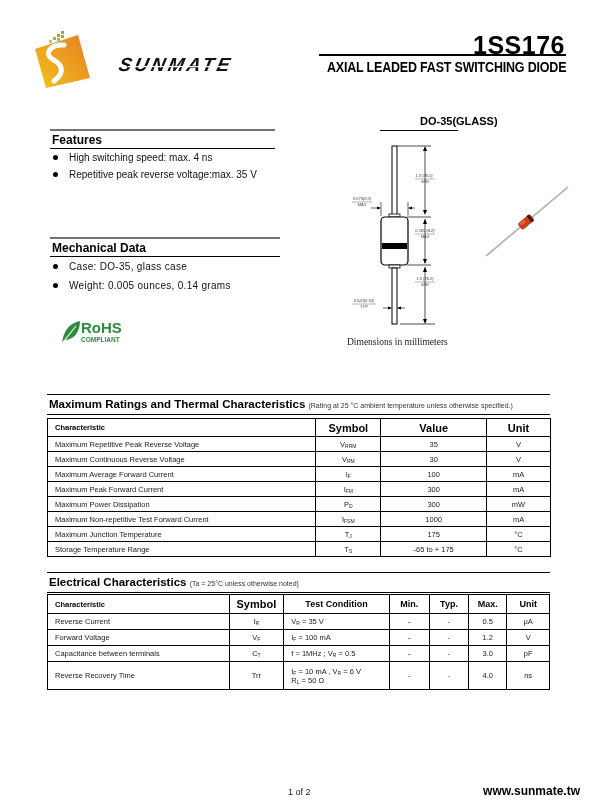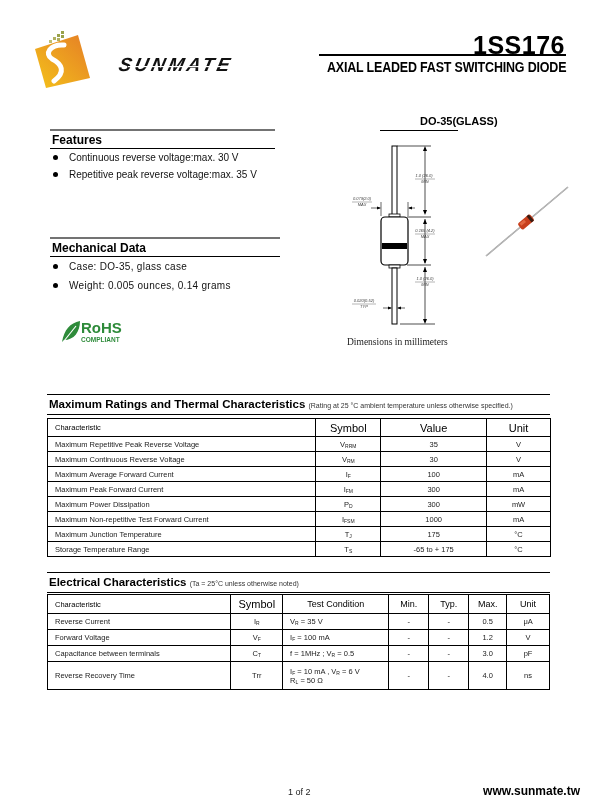--- a/index.html
+++ b/index.html
@@ -91,6 +91,7 @@
 
 <div id="features-head" class="sec-head">Features</div>
 <ul id="features-list" class="bullets">
+  <li>High switching speed: max. 4 ns</li>
   <li>Continuous reverse voltage:max. 30 V</li>
   <li>Repetitive peak reverse voltage:max. 35 V</li>
 </ul>

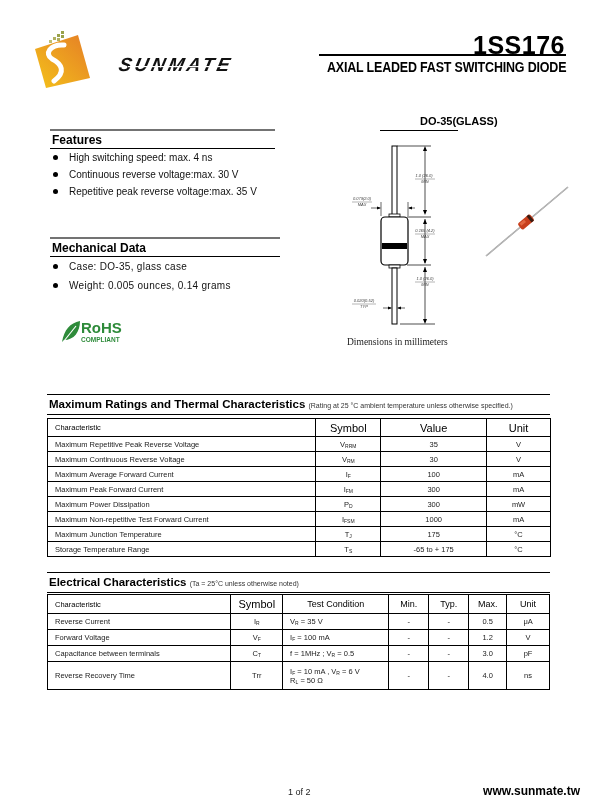--- a/index.html
+++ b/index.html
@@ -92,7 +92,6 @@
 <div id="features-head" class="sec-head">Features</div>
 <ul id="features-list" class="bullets">
   <li>High switching speed: max. 4 ns</li>
-  <li>Continuous reverse voltage:max. 30 V</li>
   <li>Repetitive peak reverse voltage:max. 35 V</li>
 </ul>
 

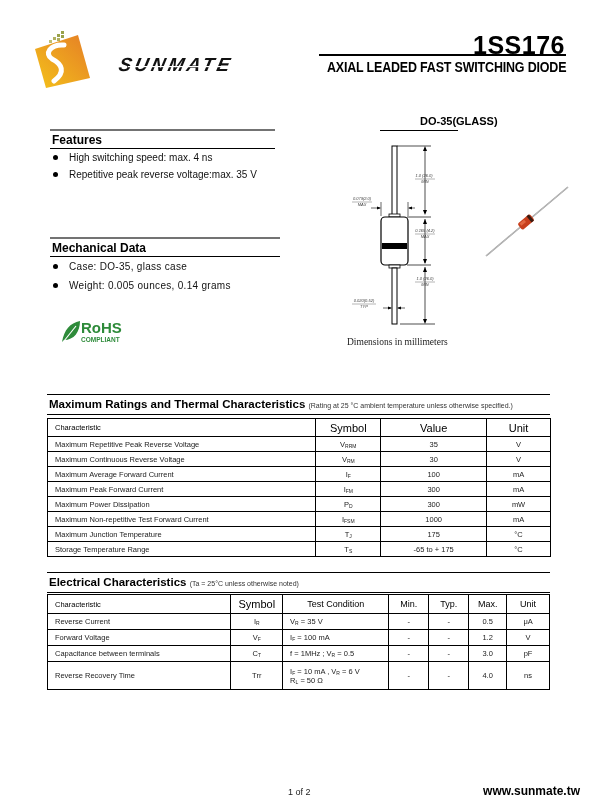--- a/index.html
+++ b/index.html
@@ -43,7 +43,7 @@
 
     table { position: absolute; border-collapse: collapse; font-size: 7.5px; color: #222; }
     table td, table th { border: 1px solid #000; height: 15px; padding: 0 7px; }
-    table th { font-weight: normal; color: #000; }
+    table th { font-weight: bold; color: #000; }
     #max-table { left: 47px; top: 418px; width: 504px; }
     #max-table th { height: 18px; font-size: 11px; }
     #max-table th.char-h { font-size: 7.5px; text-align: left; }

